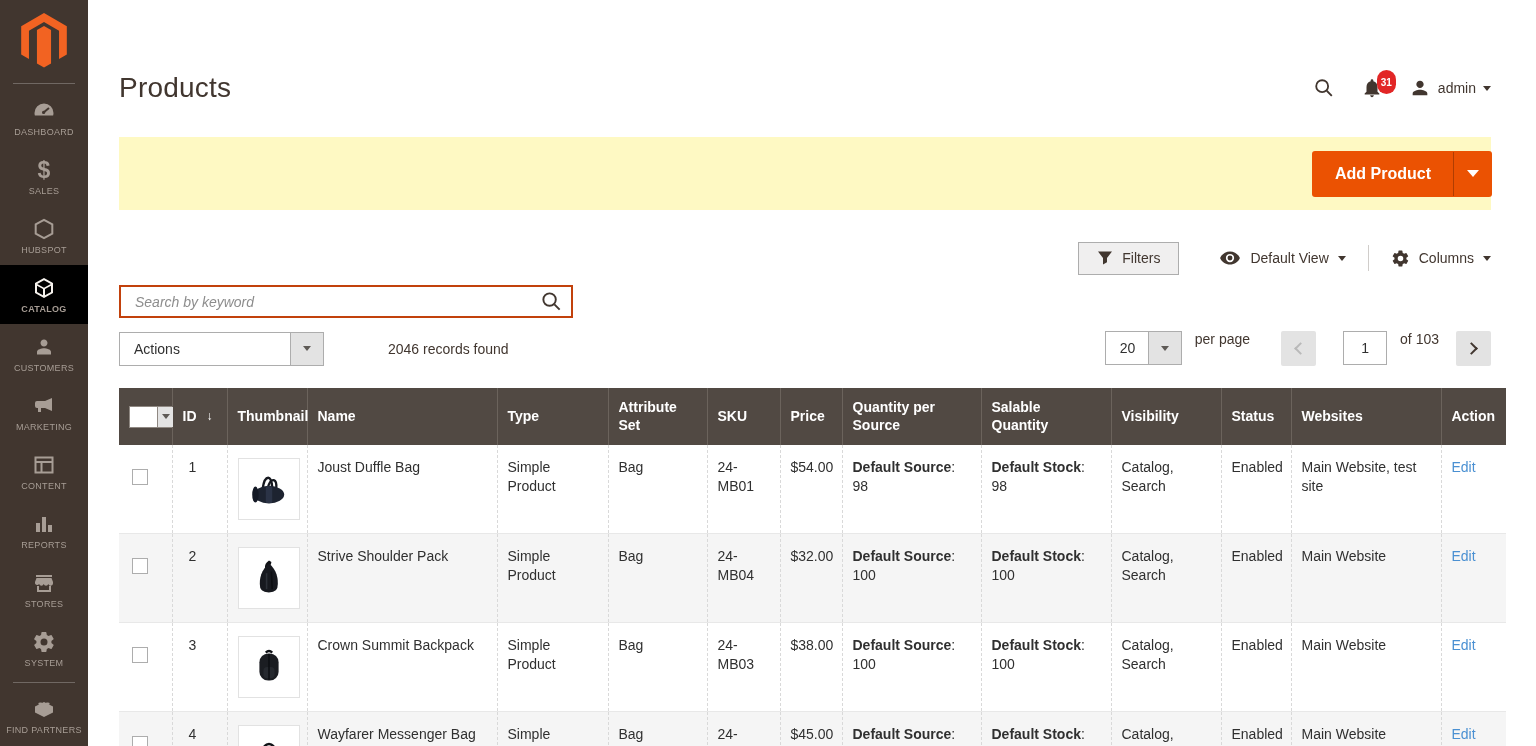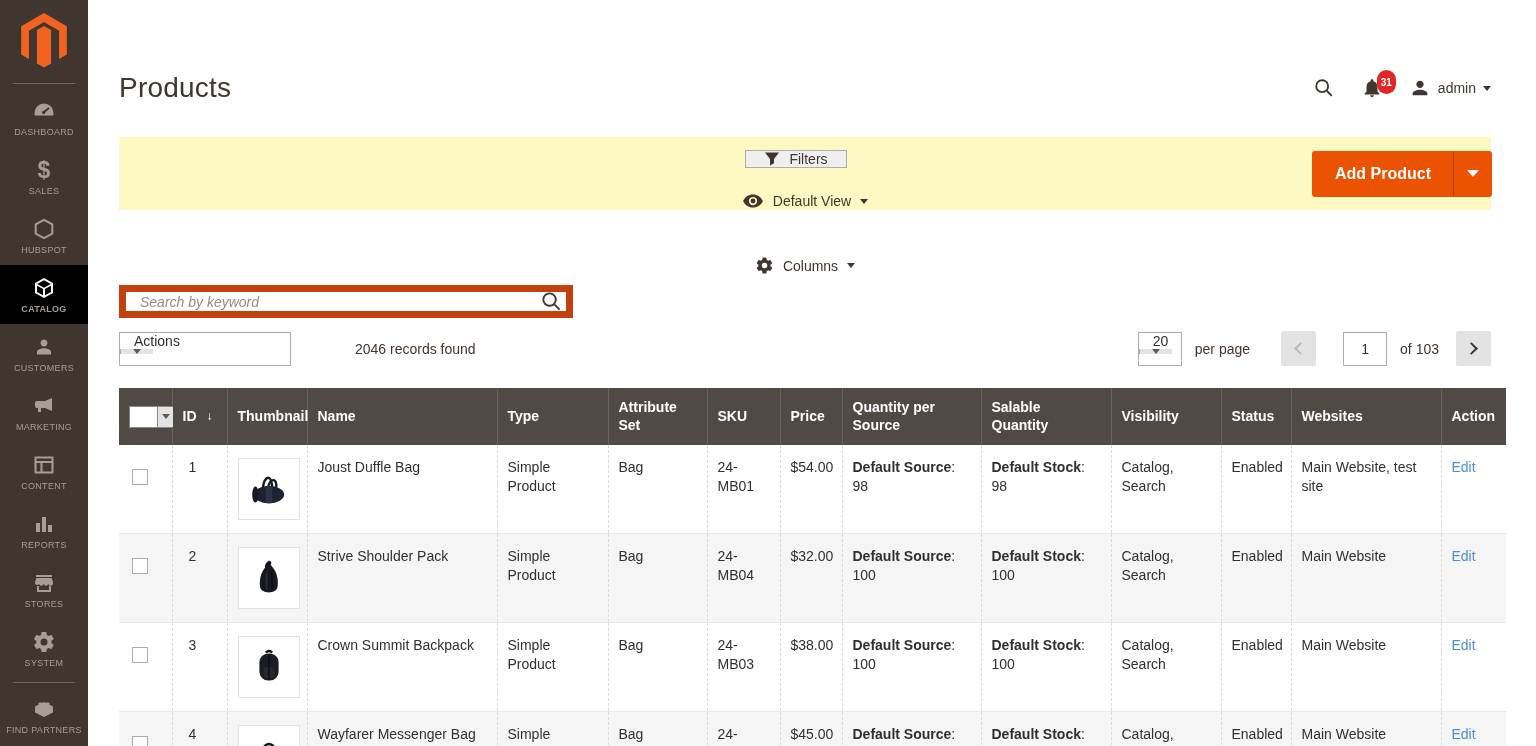--- a/index.html
+++ b/index.html
@@ -35,7 +35,7 @@
   .caret-white { width: 0; height: 0; border-left: 6px solid transparent; border-right: 6px solid transparent; border-top: 7px solid #fff; }
 
   
-  .controls-row { margin: 31px 45px 0 31px; display: flex; align-items: center; justify-content: flex-end; gap: 22px; height: 34px; flex-direction: column; }
+  .controls-row { margin: 31px 45px 0 31px; display: flex; align-items: center; justify-content: flex-end; gap: 22px; height: 34px; }
   .filters-btn { display: flex; align-items: center; gap: 9px; border: 1px solid #adadad; background: #f0efef; height: 33px; padding: 0 18px; color: #41362f; cursor: pointer; margin-right: 18px; }
   .ctrl-group { display: flex; align-items: center; gap: 9px; color: #41362f; cursor: pointer; }
   .ctrl-sep { width: 1px; height: 26px; background: #d0cdca; }

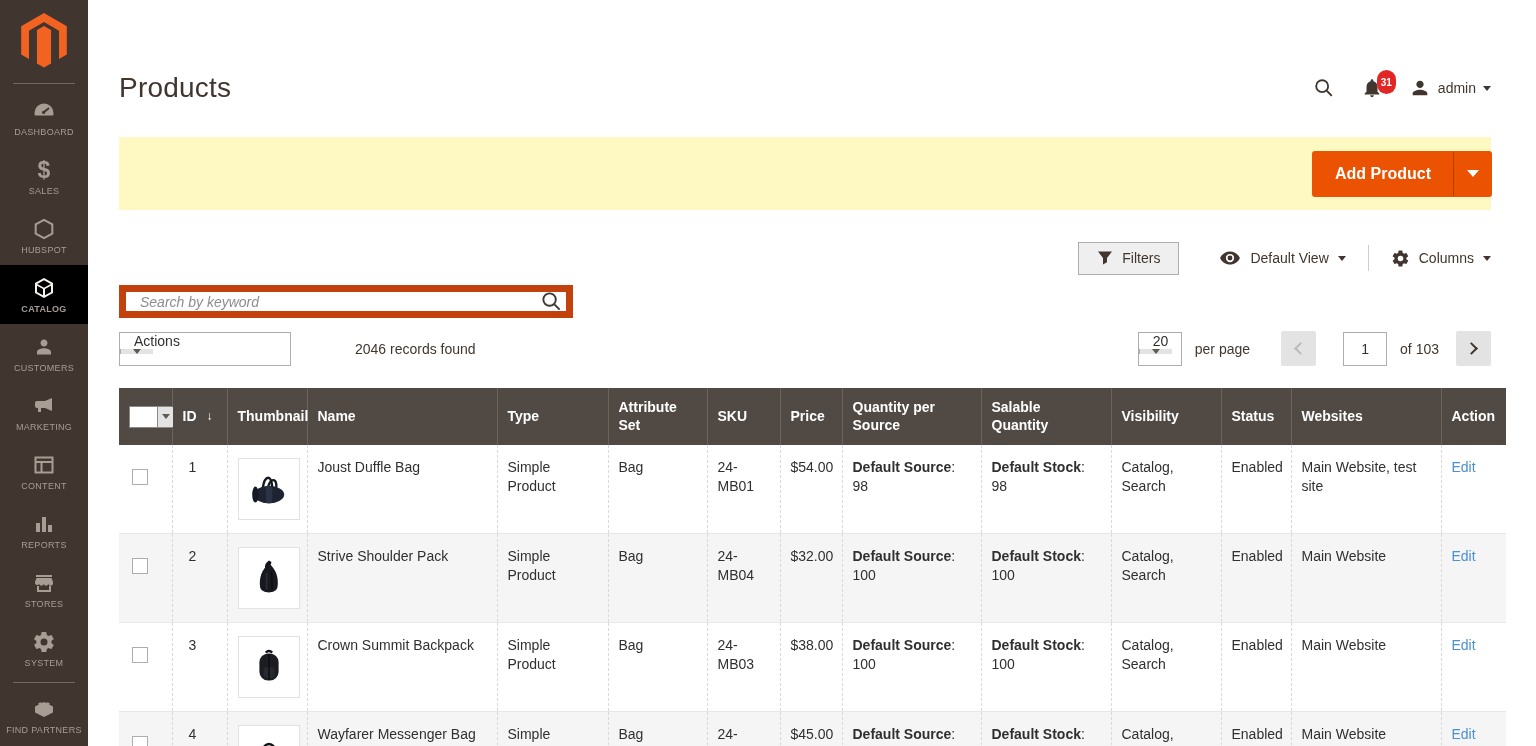--- a/index.html
+++ b/index.html
@@ -43,7 +43,7 @@
   
   .search-row { margin: 10px 45px 0 31px; }
   .kw-wrap { position: relative; width: 454px; }
-  .kw-input { width: 454px; height: 33px; border: 7px solid #c2410c; padding: 0 40px 0 14px; font-size: 14px; font-family: inherit; color: #303030; }
+  .kw-input { width: 454px; height: 33px; border: 2px solid #c2410c; padding: 0 40px 0 14px; font-size: 14px; font-family: inherit; color: #303030; }
   .kw-input::placeholder { font-style: italic; color: #8d8d8d; opacity: 1; }
   .kw-search-icon { position: absolute; right: 10px; top: 5px; cursor: pointer; }
 

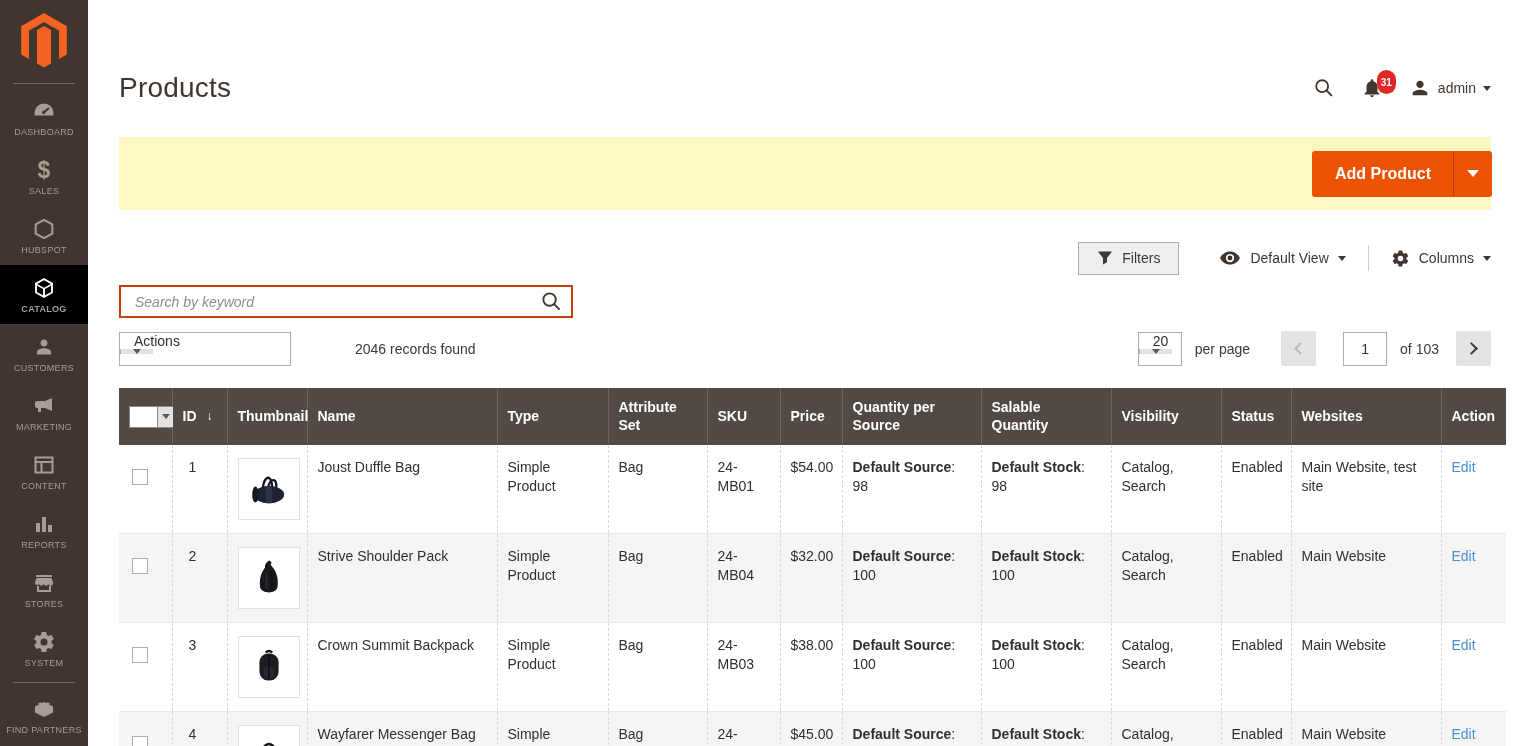--- a/index.html
+++ b/index.html
@@ -48,7 +48,7 @@
   .kw-search-icon { position: absolute; right: 10px; top: 5px; cursor: pointer; }
 
   .actions-row { margin: 13px 45px 0 31px; display: flex; align-items: center; }
-  .select-box { display: flex; align-items: stretch; border: 1px solid #adadad; background: #fff; height: 34px; cursor: pointer; flex-direction: column; }
+  .select-box { display: flex; align-items: stretch; border: 1px solid #adadad; background: #fff; height: 34px; cursor: pointer; }
   .select-value { display: flex; align-items: center; padding: 0 14px; color: #303030; }
   .select-caret { width: 33px; display: flex; align-items: center; justify-content: center; background: #e3e3e3; border-left: 1px solid #adadad; }
   .caret-sm { width: 0; height: 0; border-left: 4px solid transparent; border-right: 4px solid transparent; border-top: 5px solid #5e5a56; }

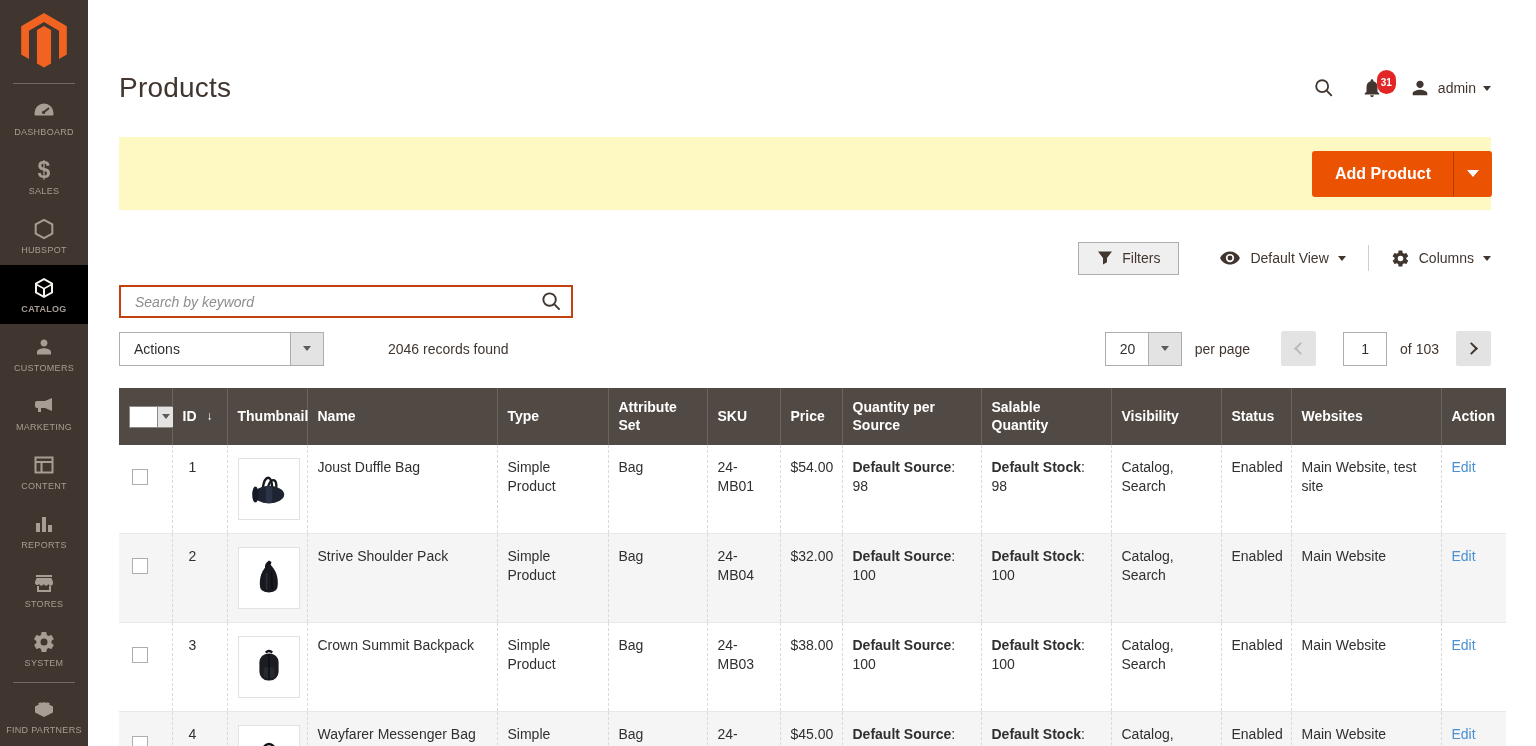--- a/index.html
+++ b/index.html
@@ -55,7 +55,7 @@
   .actions-select .select-value { width: 170px; }
   .records-text { margin-left: 64px; color: #41362f; }
 
-  .pager { margin-left: auto; display: flex; align-items: center; gap: 13px; }
+  .pager { margin-left: auto; display: flex; gap: 13px; }
   .pp-select .select-value { width: 42px; justify-content: flex-start; padding: 0 0 0 14px; }
   .pager-label { color: #41362f; }
   .pager-btn { width: 35px; height: 35px; background: #e3e3e3; border-radius: 2px; display: flex; align-items: center; justify-content: center; cursor: pointer; margin-left: 18px; }

